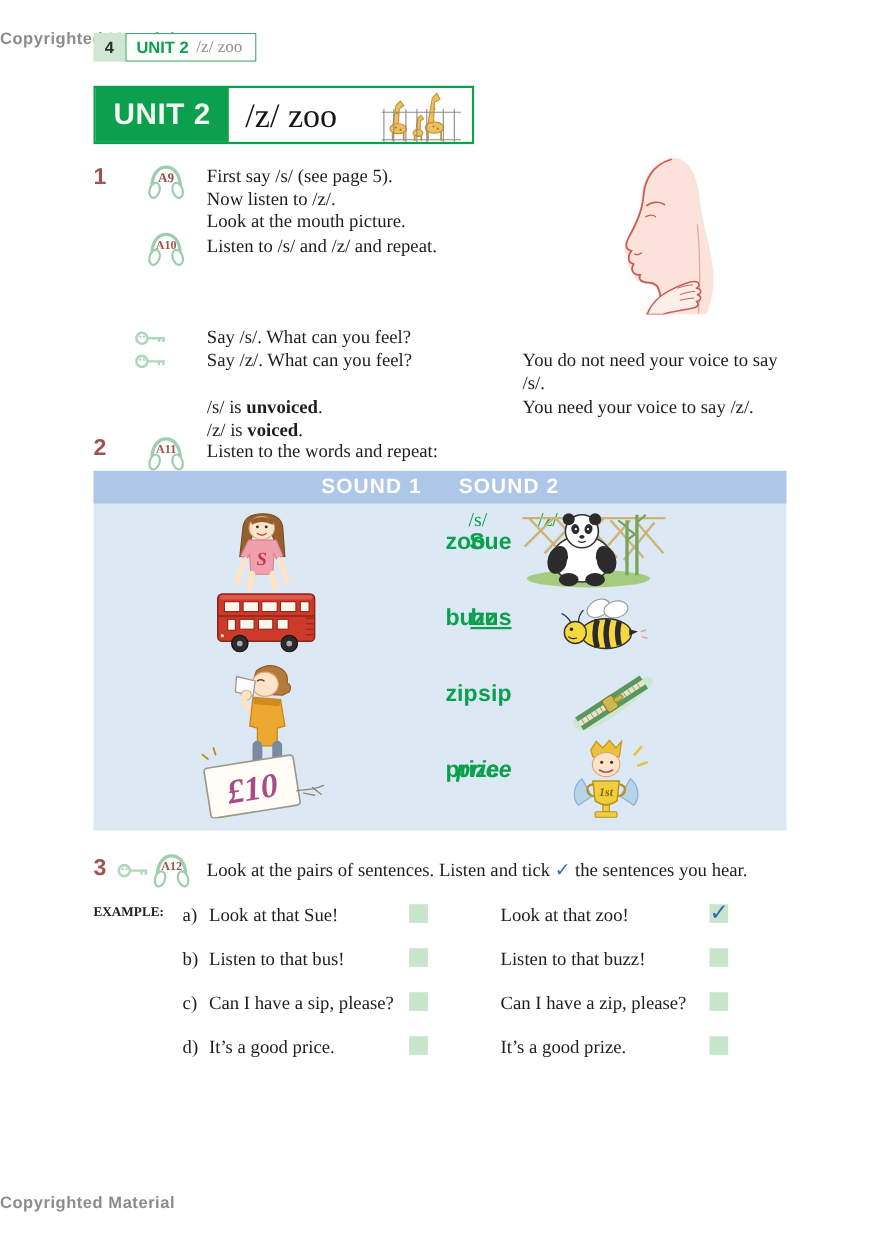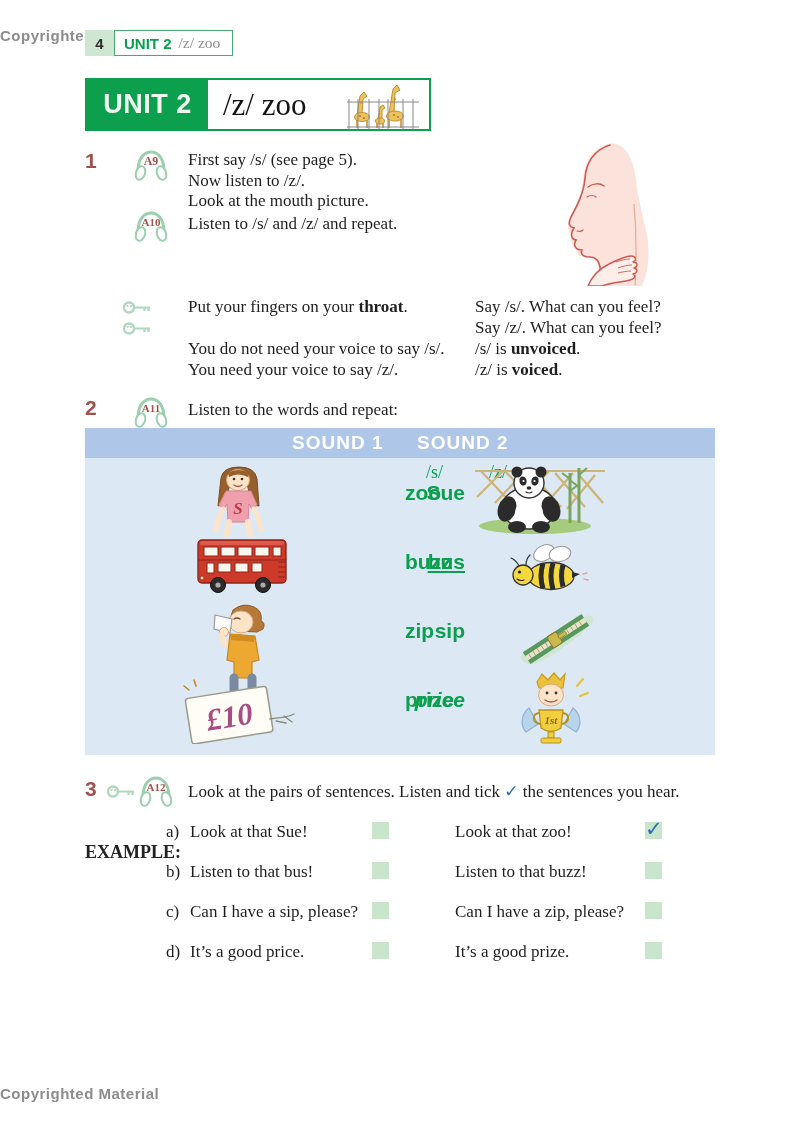--- a/index.html
+++ b/index.html
@@ -189,7 +189,6 @@
   </svg>
 
   <div class="abs voicing-grid" style="left:188px; top:296px;">
-    <div><span>Put your fingers on your </span><b>throat</b><span>.</span></div>
     <div>Say /s/. What can you feel?</div>
     <div></div>
     <div>Say /z/. What can you feel?</div>

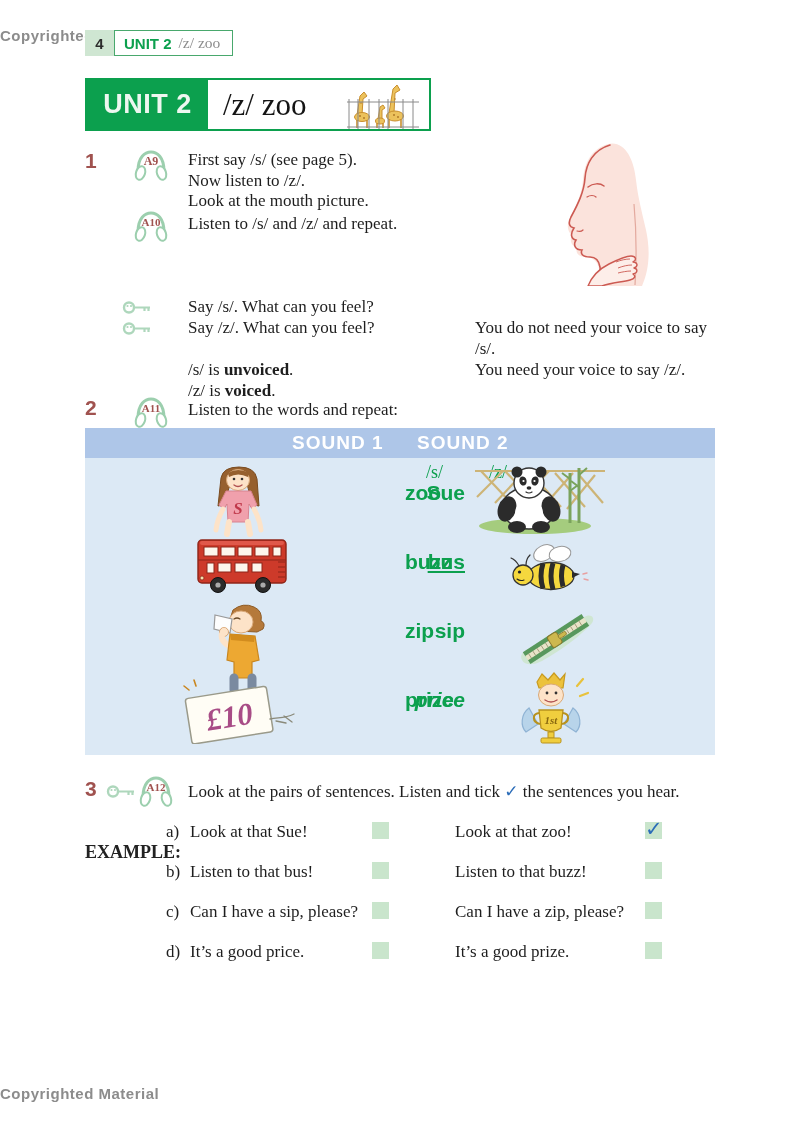--- a/index.html
+++ b/index.html
@@ -76,7 +76,7 @@
 
   
   .tick-inline { color:#2b6cb8; font-family:"DejaVu Sans", sans-serif; font-weight:bold; }
-  .ex-label { font-weight:bold; font-size:18px;margin-top:20px; }
+  .ex-label { font-weight:bold; font-size:12px; }
   .ex-letter, .ex-sentence { font-size:17px; color:#1e1e1e; }
   .cb {
     position:absolute; width:17px; height:17px; background:#c9e5cc;

